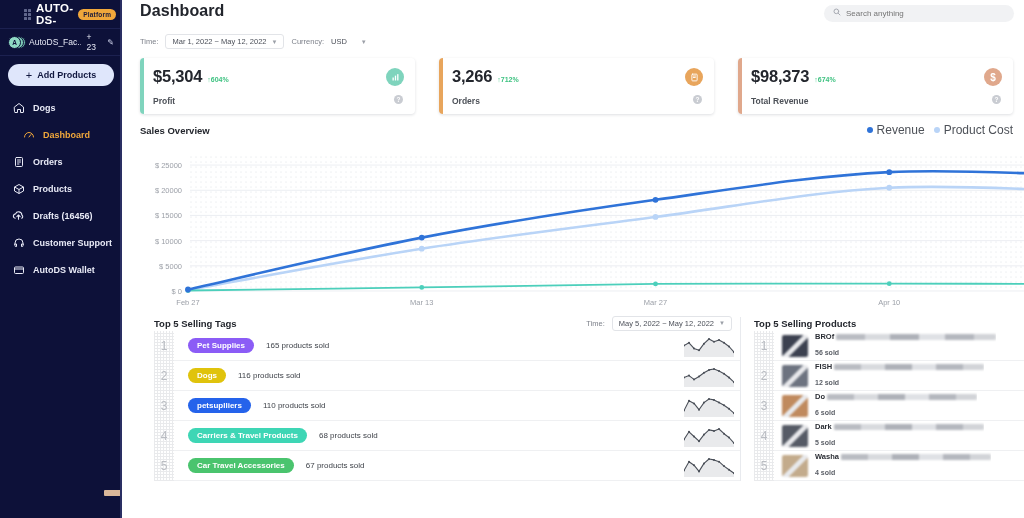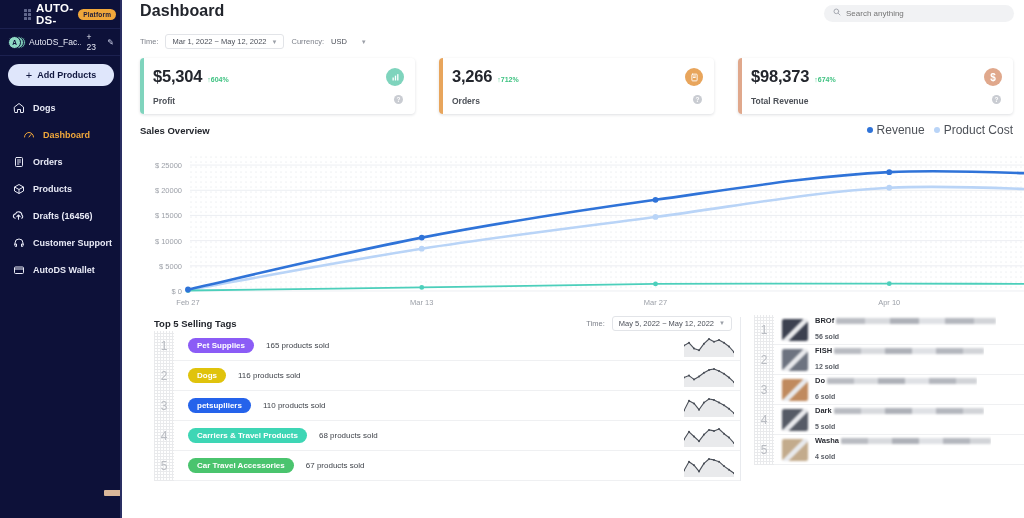--- a/index.html
+++ b/index.html
@@ -549,6 +549,9 @@
       </section>
 
       <section class="prods-panel">
+        <div class="bp-head">
+          <span class="bp-title">Top 5 Selling Products</span>
+        </div>
         <div id="prod-rows">
             <div class="prod-row">
               <span class="rank-box">1</span>

